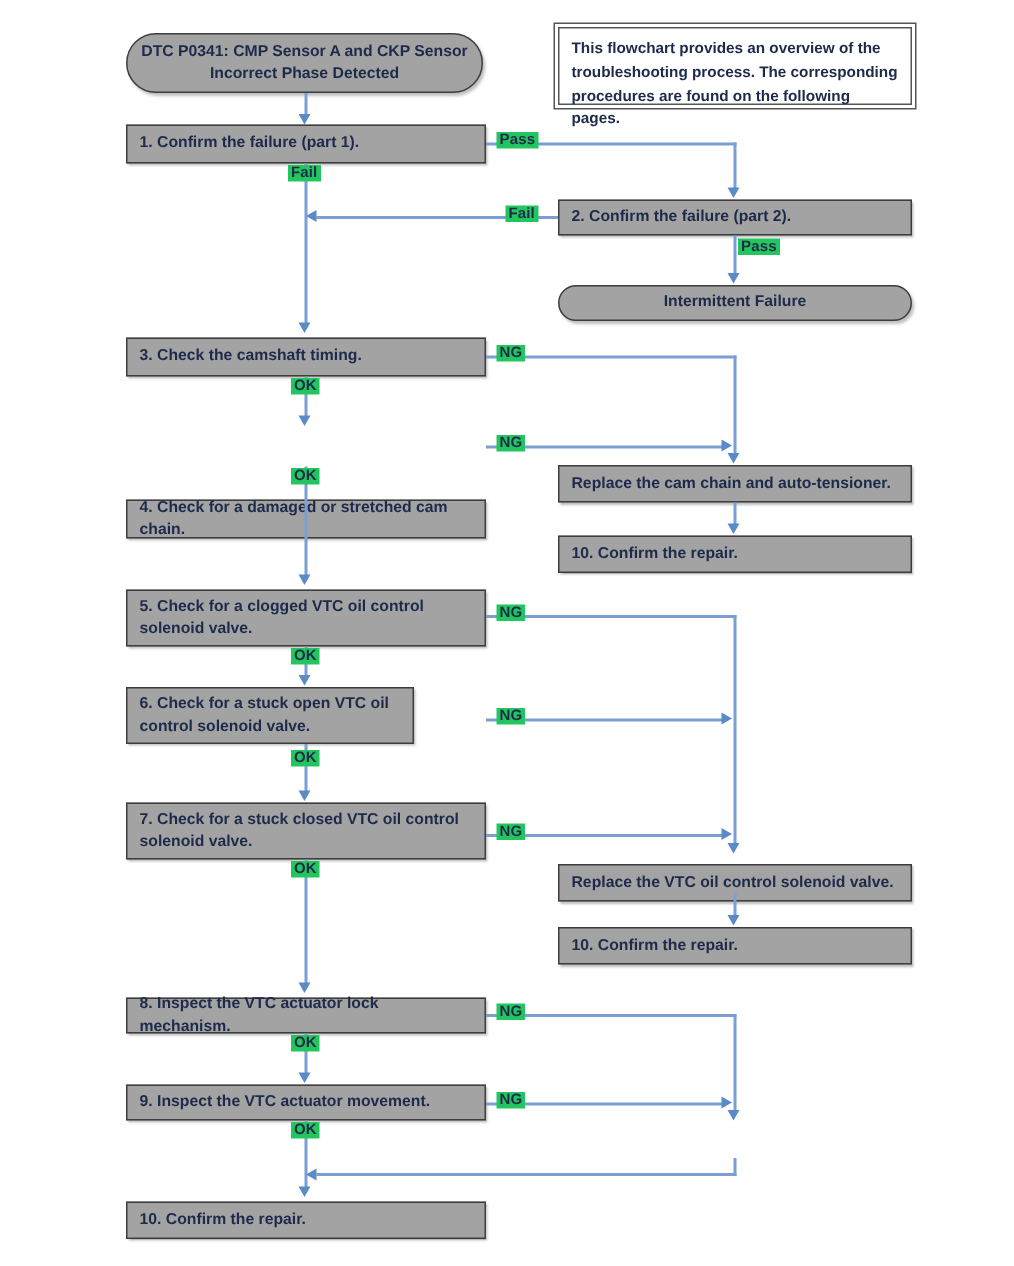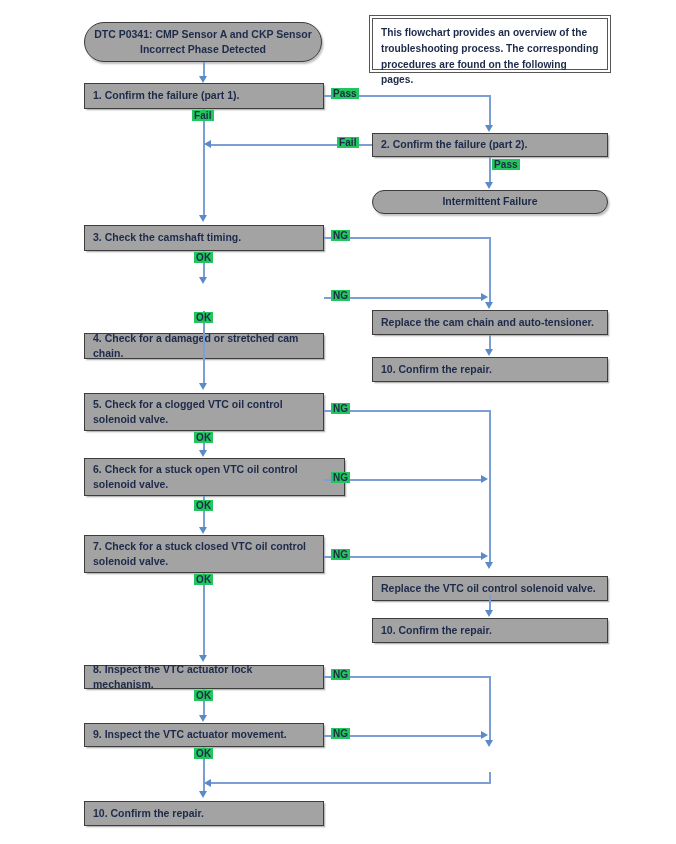--- a/index.html
+++ b/index.html
@@ -138,7 +138,7 @@
     <span>5. Check for a clogged VTC oil control solenoid valve.</span>
   </div>
 
-  <div class="node" style="left:84px;top:458px;width:261px;height:38px;">
+  <div class="node" style="left:84px;top:458px;width:192px;height:38px;">
     <span>6. Check for a stuck open VTC oil control solenoid valve.</span>
   </div>
 

